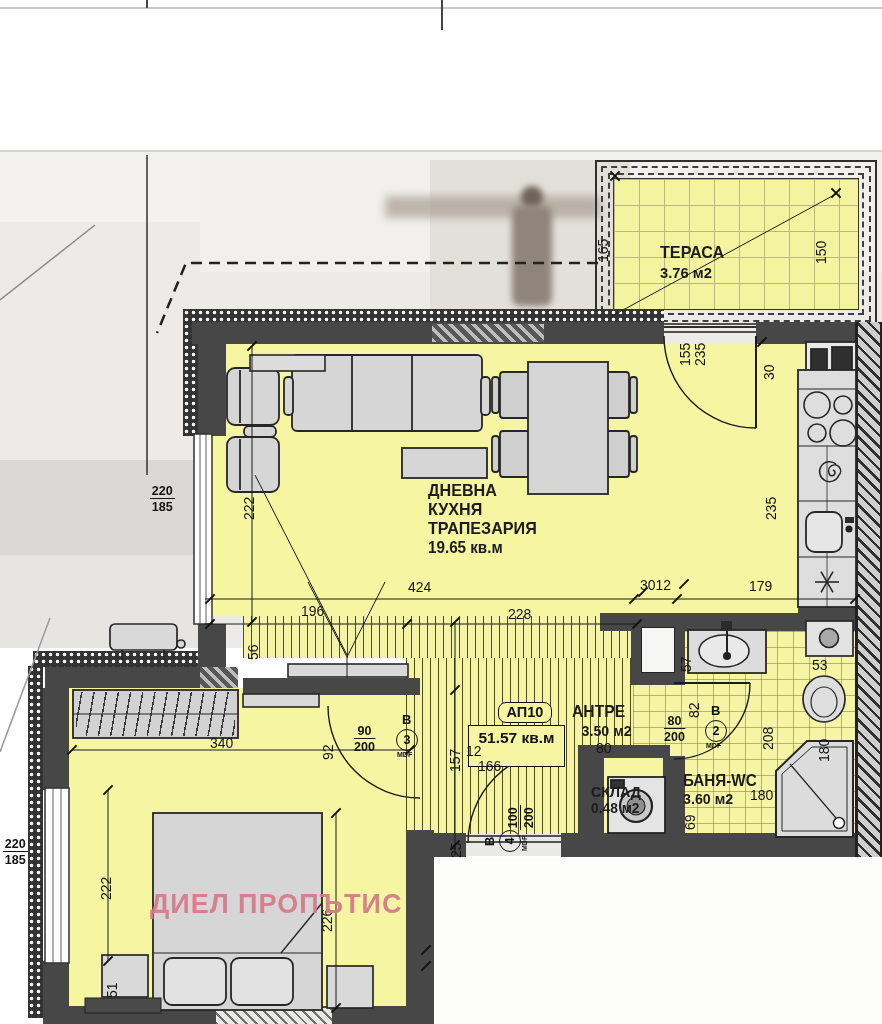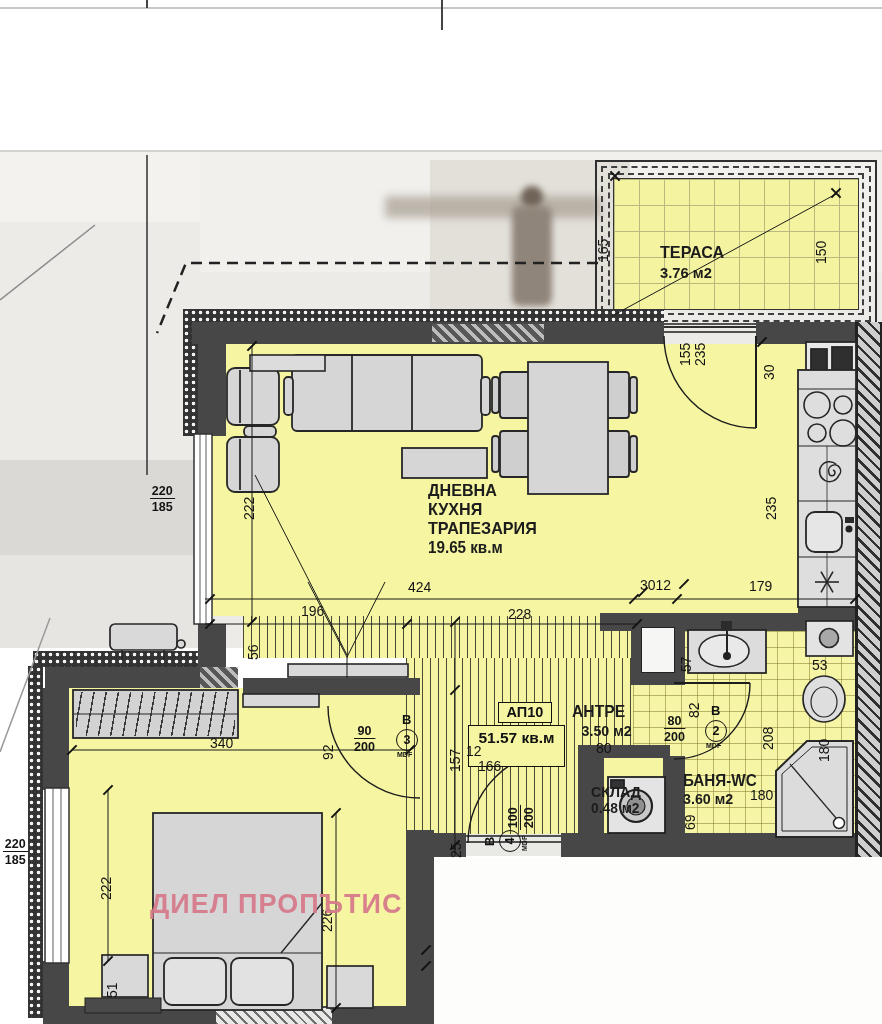--- a/index.html
+++ b/index.html
@@ -302,7 +302,7 @@
     <span>СКЛАД</span><br>
     <span style="font-size:14.5px;">0.48 м2</span>
   </div>
-  <div class="apbox" style="left:498px;top:702px;width:54px;height:21px;font-size:14.5px;line-height:19px;z-index:8;">
+  <div class="apbox" style="left:498px;top:702px;width:54px;height:21px;font-size:14.5px;line-height:19px;z-index:8;border-radius:8px;">
     <span>АП10</span>
   </div>
   <div class="apbox" style="left:468px;top:725px;width:97px;height:42px;font-size:15.5px;line-height:23px;z-index:8;">

